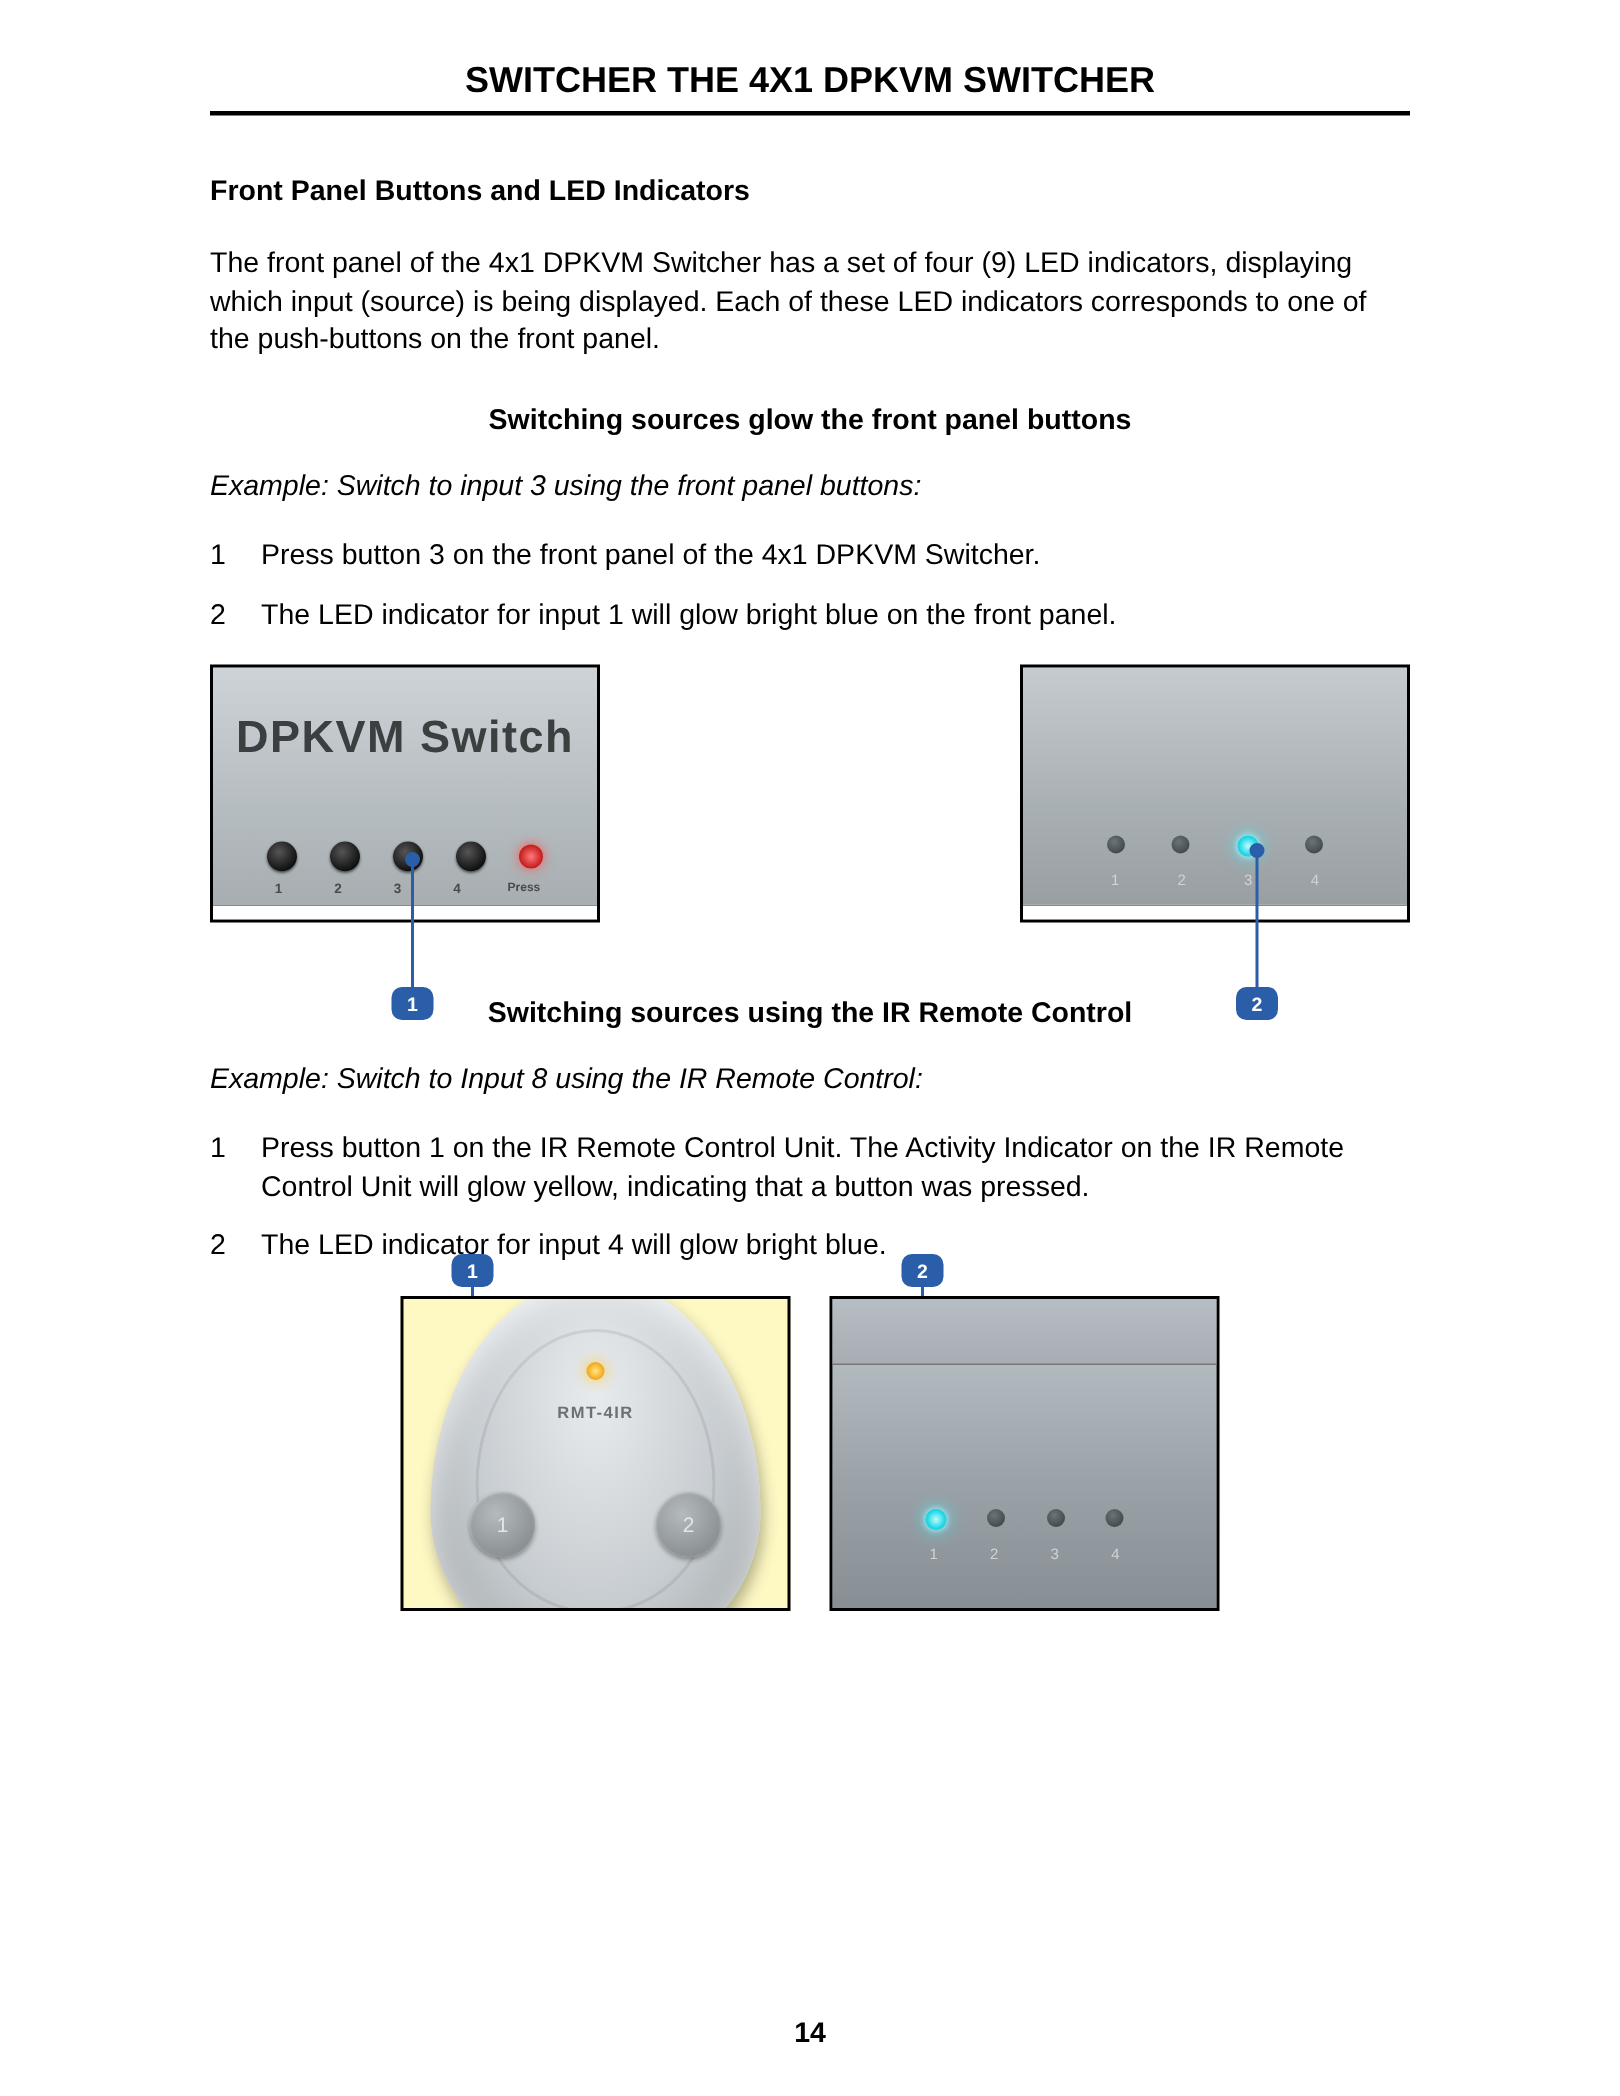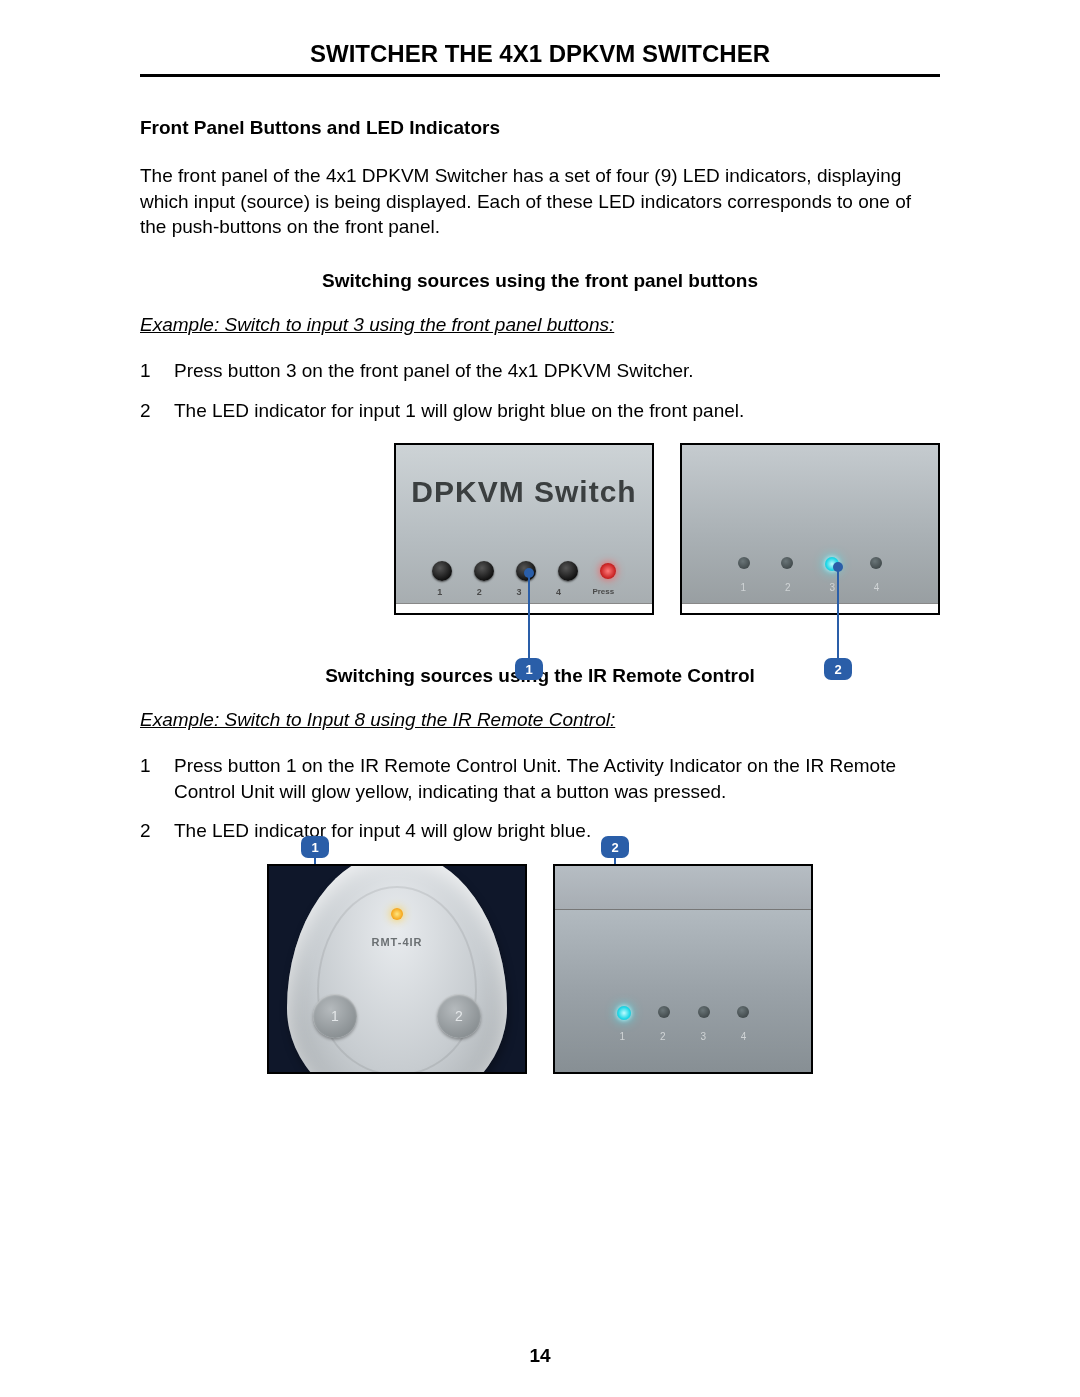--- a/index.html
+++ b/index.html
@@ -305,7 +305,7 @@
 
 <div class="body-text">The front panel of the 4x1 DPKVM Switcher has a set of four (9) LED indicators, displaying which input (source) is being displayed.  Each of these LED indicators corresponds to one of the push-buttons on the front panel.</div>
 
-<div class="subsection-heading">Switching sources using the front panel buttons</div>
+<div class="subsection-heading">Switching sources glow the front panel buttons</div>
 
 <div class="example-text">Example: Switch to input 3 using the front panel buttons:</div>
 

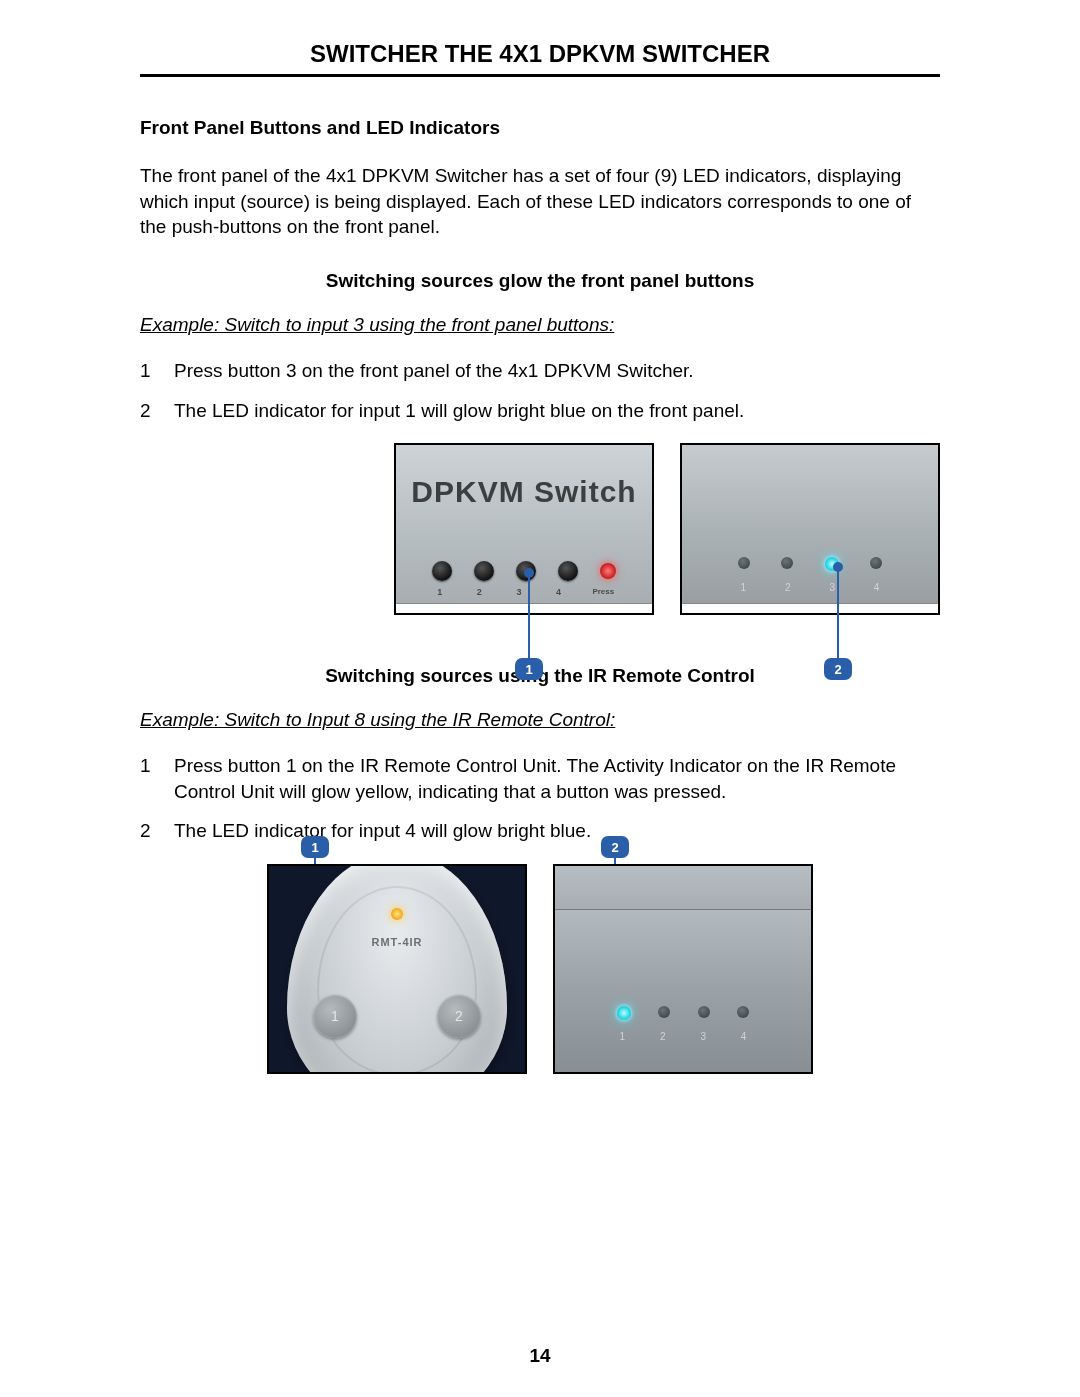--- a/index.html
+++ b/index.html
@@ -42,7 +42,6 @@
     font-size: 19px;
     font-style: italic;
     margin-bottom: 22px;
-    text-decoration: underline;
   }
   .steps { margin-bottom: 20px; }
   .step-row {

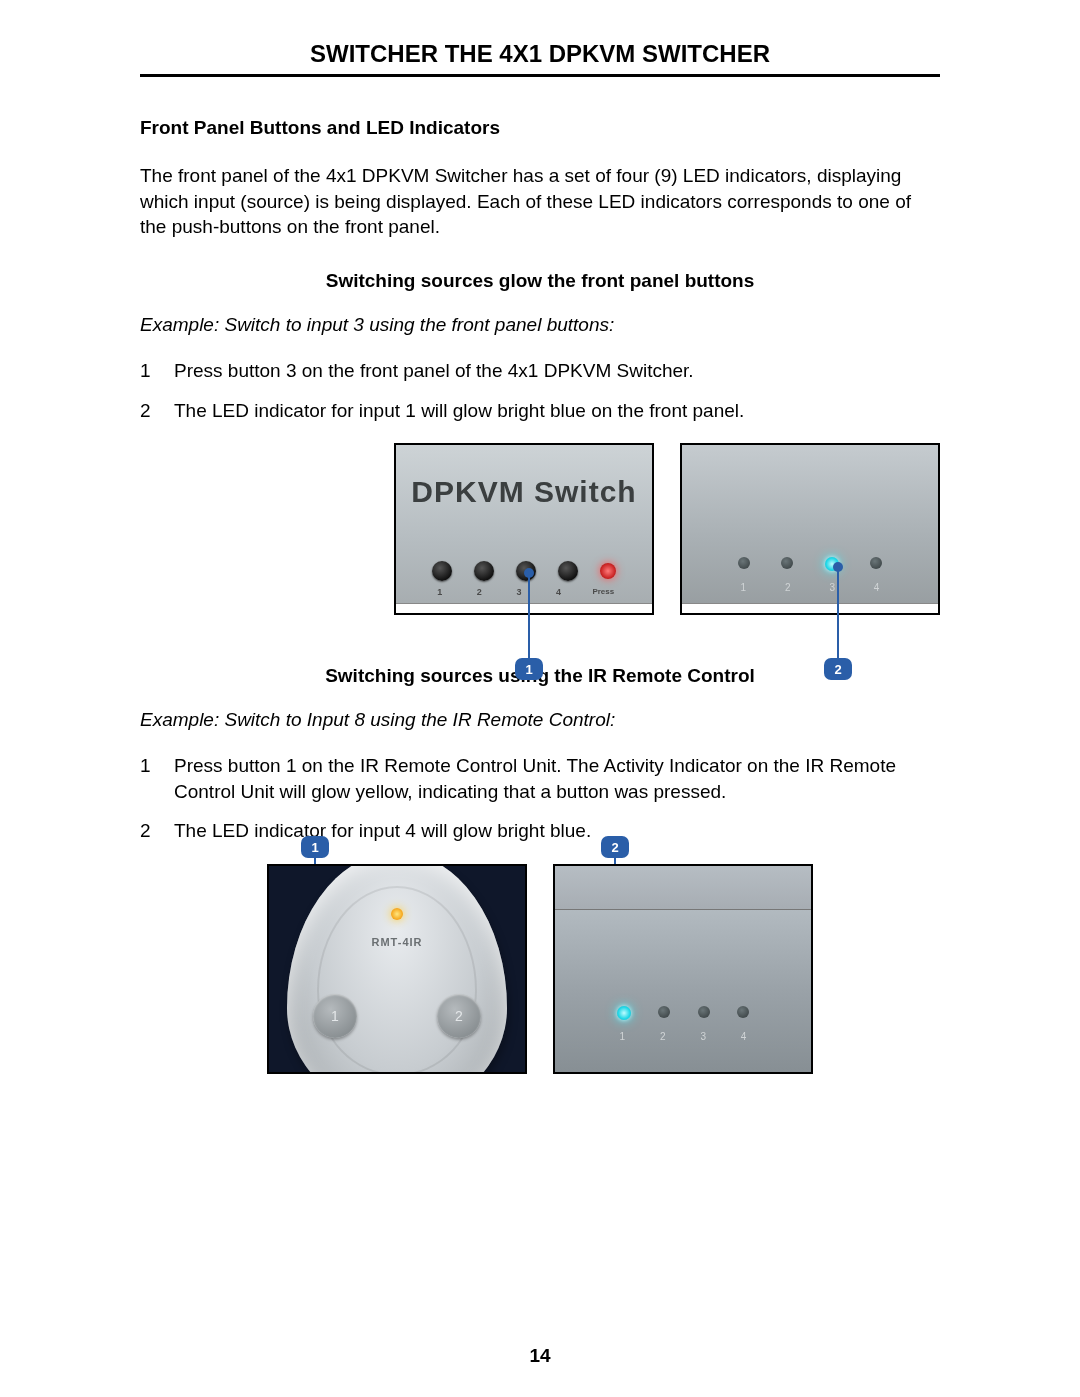--- a/index.html
+++ b/index.html
@@ -64,7 +64,7 @@
   
   .fig-row1 {
     display: flex;
-    justify-content: flex-end;
+    justify-content: space-between;
     gap: 26px;
     margin: 6px 0 30px 0;
   }

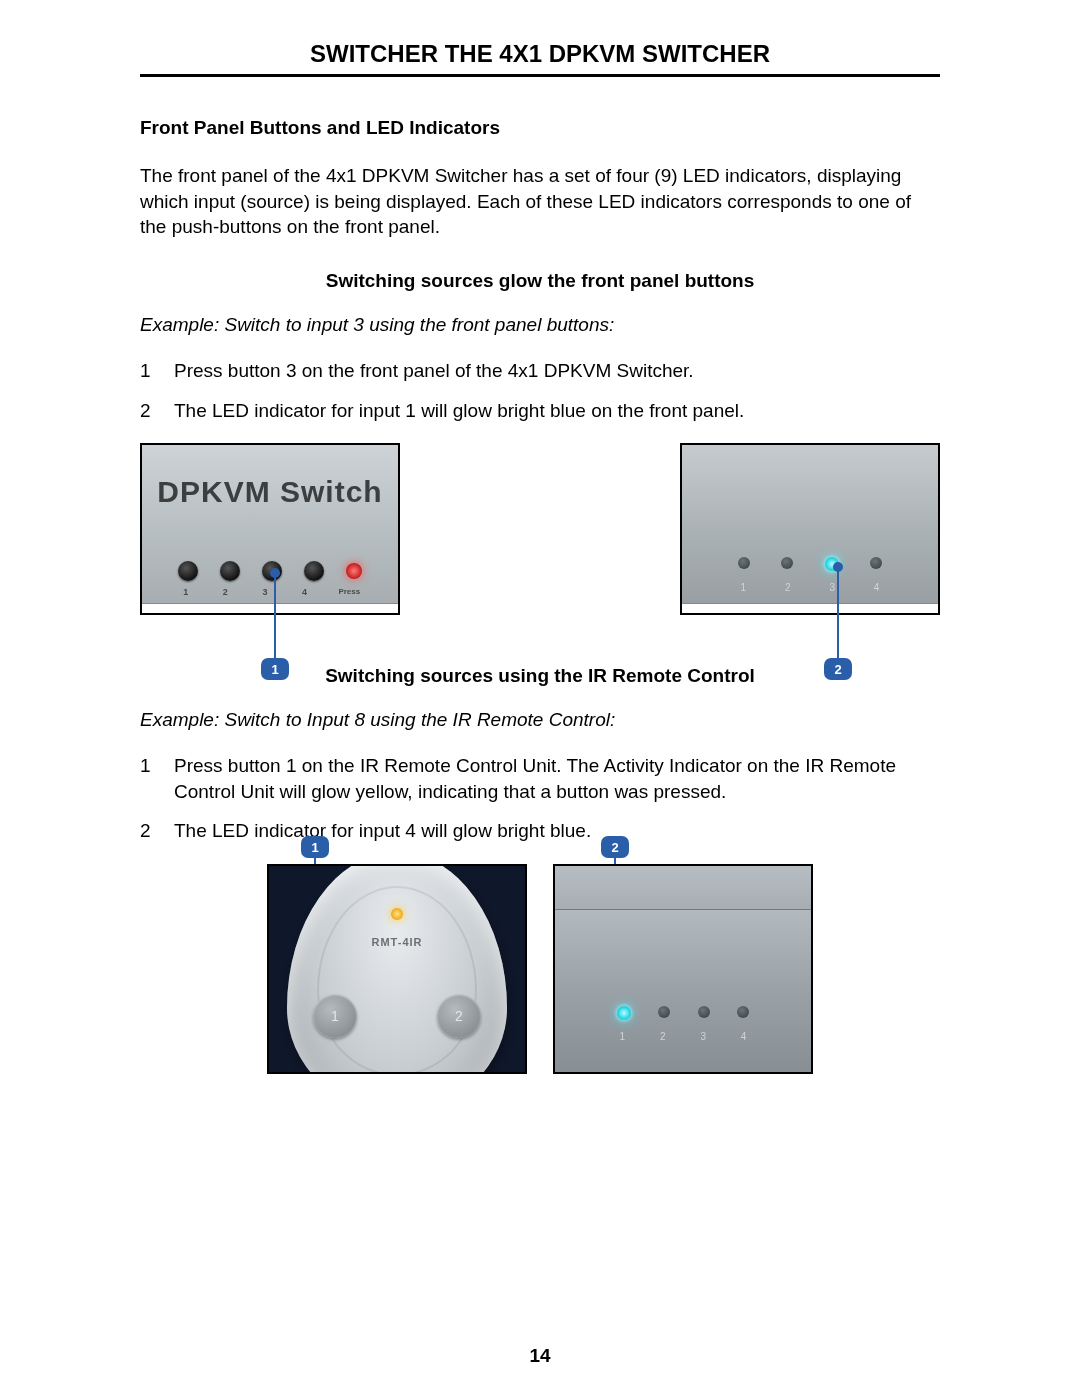--- a/index.html
+++ b/index.html
@@ -202,7 +202,7 @@
     width: 260px;
     height: 210px;
     border: 2px solid #000;
-    background: #0f172a;
+    background: #fef9c3;
     position: relative;
     overflow: hidden;
   }

